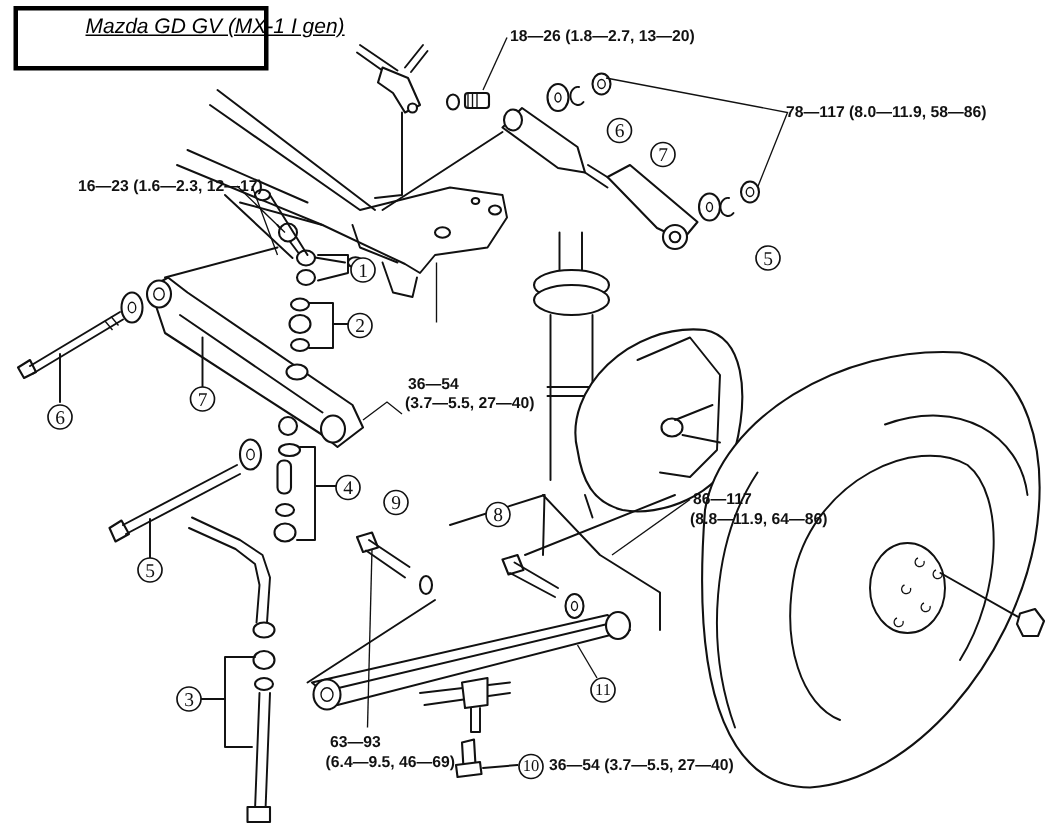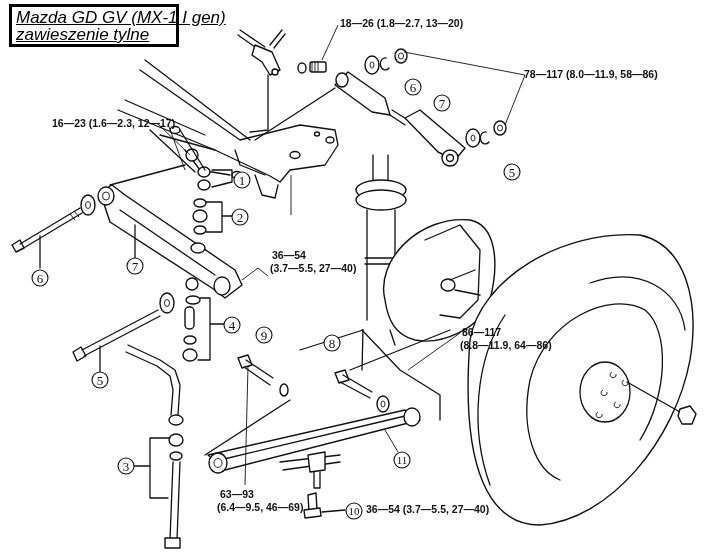--- a/index.html
+++ b/index.html
@@ -12,7 +12,7 @@
   .num { font-family:"Liberation Serif", serif; font-size:13px; fill:#111; text-anchor:middle; dominant-baseline:central; }
   .numc { stroke:#111; stroke-width:1.1; fill:#fff; }
   .title-box { position:absolute; left:9px; top:4px; width:170px; height:43px; border:3px solid #000; background:#fff; box-sizing:border-box; padding:2px 4px; }
-  .title-line { display:block; font-family:"Liberation Sans", sans-serif; font-style:italic; font-size:17px; line-height:17px; text-decoration:underline; color:#000; white-space:nowrap; }
+  .title-line { display:block; font-family:"Liberation Sans", sans-serif; font-style:italic; font-size:14px; line-height:17px; text-decoration:underline; color:#000; white-space:nowrap;margin-left:41px; }
 </style>
 </head>
 <body>

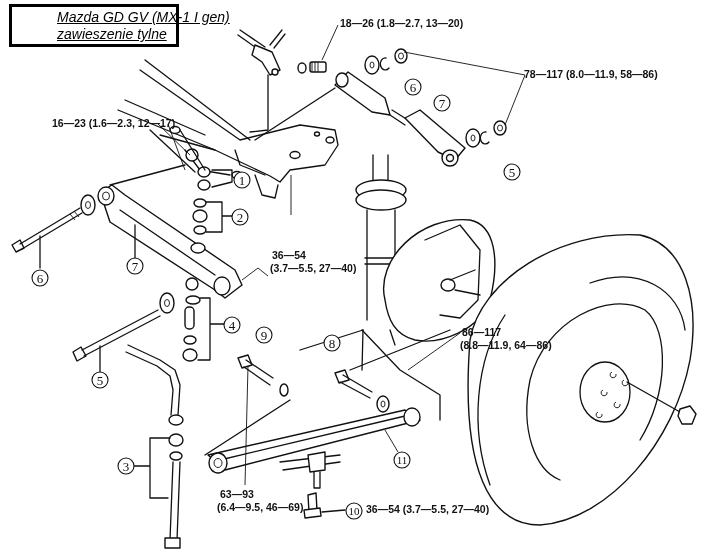--- a/index.html
+++ b/index.html
@@ -271,7 +271,6 @@
 
 <div class="title-box">
   <span class="title-line">Mazda GD GV (MX-1 I gen)</span>
-  <span class="title-line">zawieszenie tylne</span>
 </div>
 
 </body></html>

